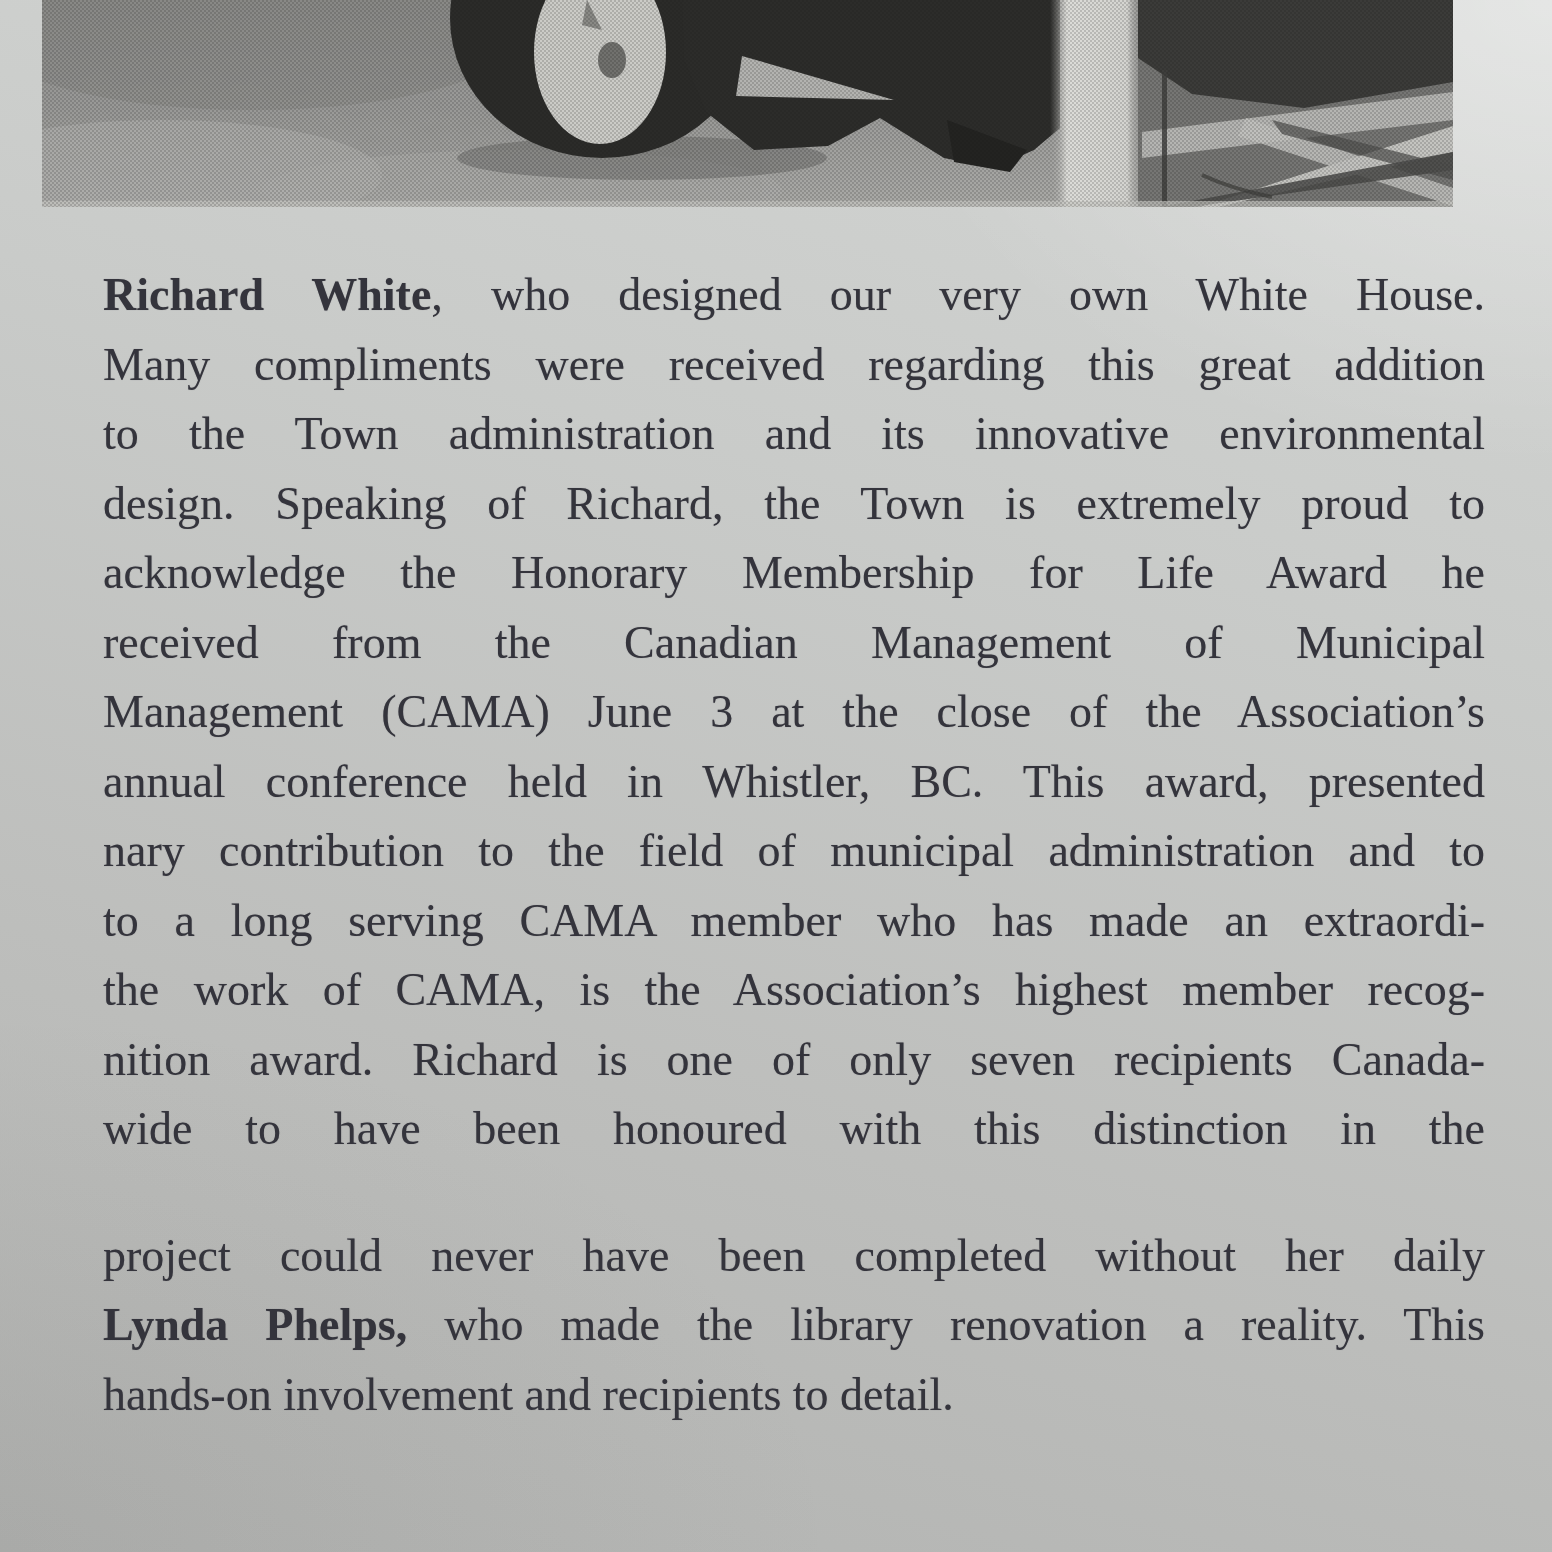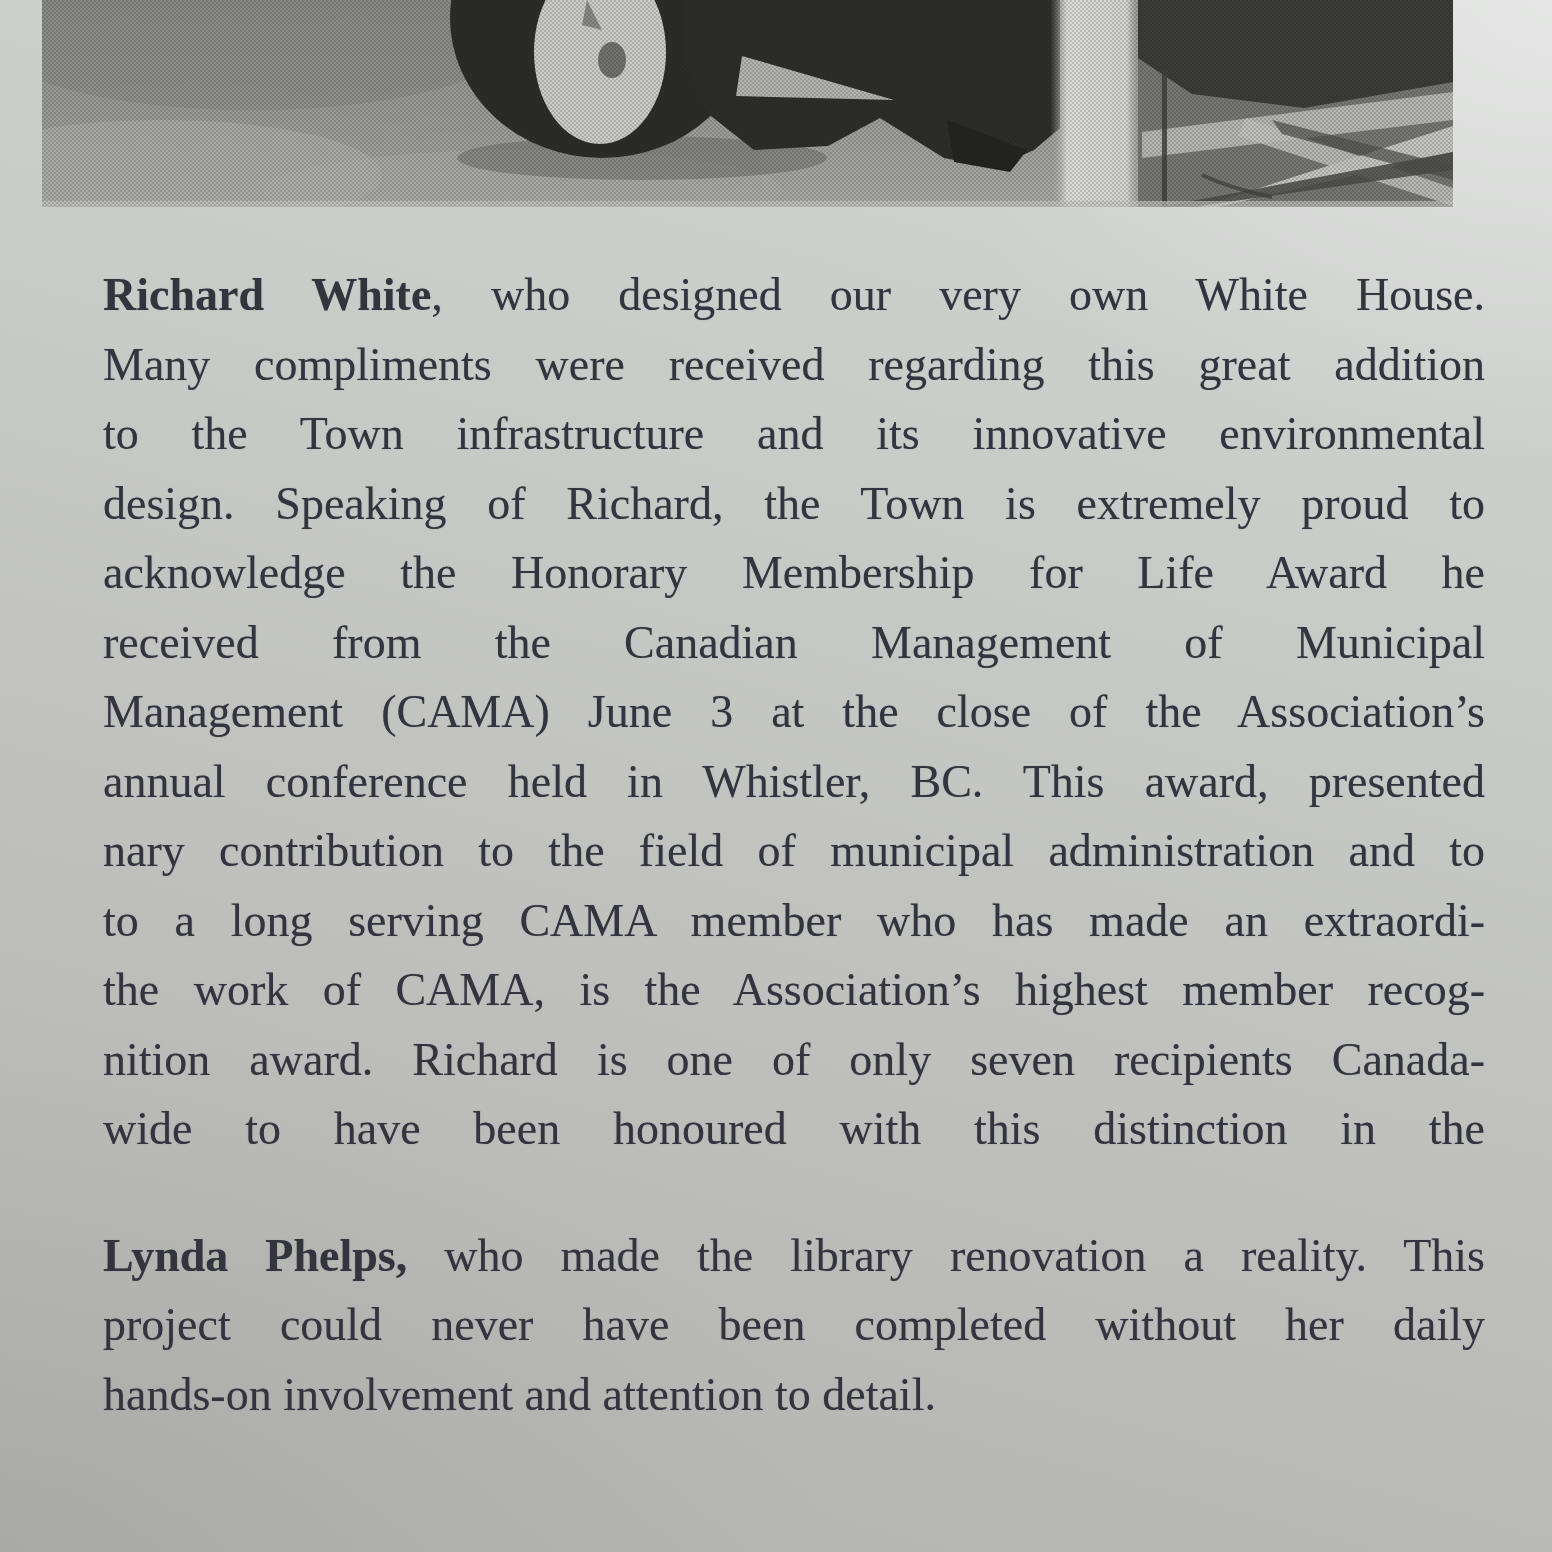--- a/index.html
+++ b/index.html
@@ -115,7 +115,7 @@
   <div class="para">
     <div class="line"><span class="lead">Richard White</span><span>, who designed our very own White House.</span></div>
     <div class="line">Many compliments were received regarding this great addition</div>
-    <div class="line">to the Town infrastructure and its innovative environmental</div>
+    <div class="line">to the Town administration and its innovative environmental</div>
     <div class="line">design. Speaking of Richard, the Town is extremely proud to</div>
     <div class="line">acknowledge the Honorary Membership for Life Award he</div>
     <div class="line">received from the Canadian Management of Municipal</div>

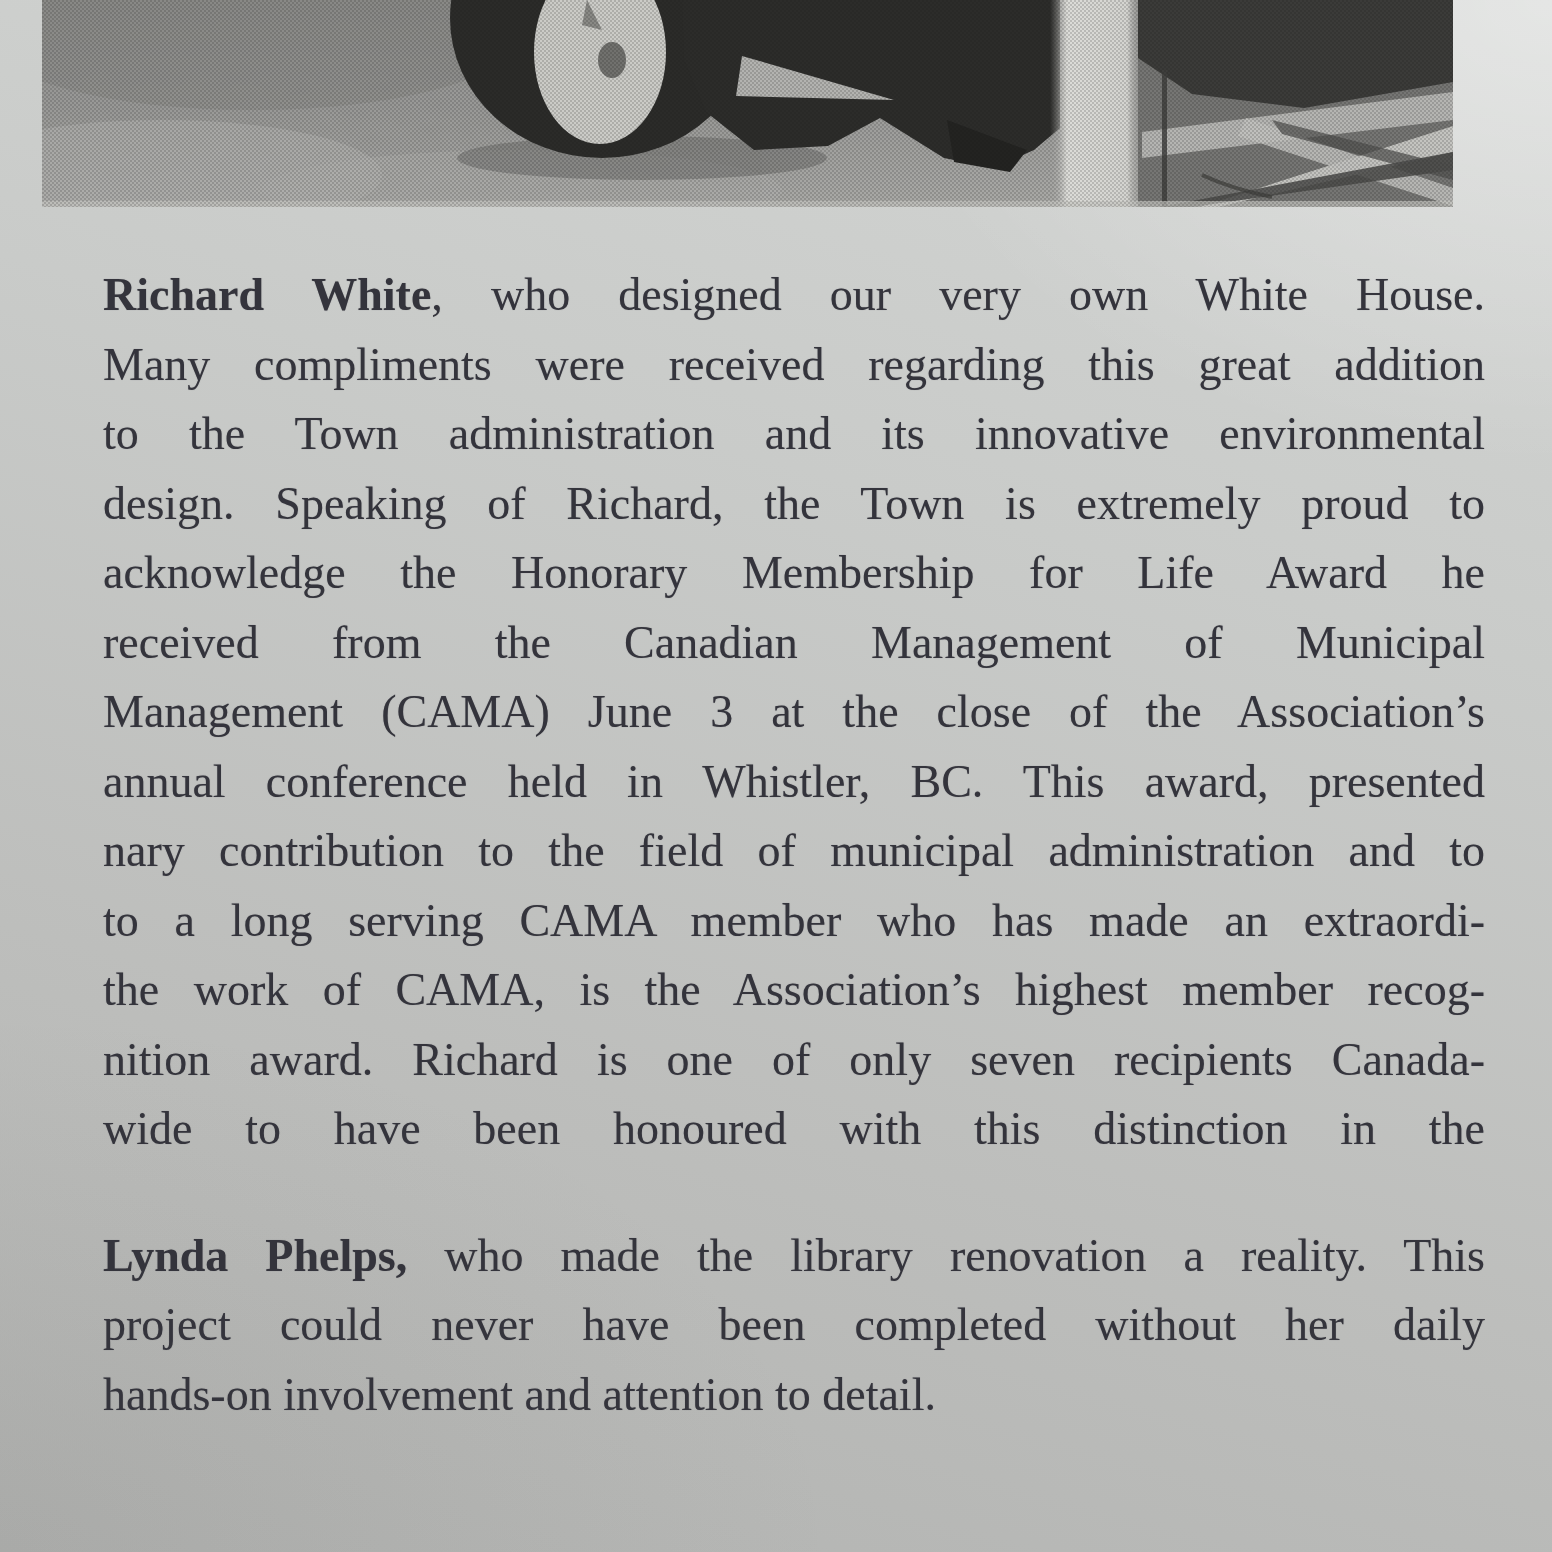--- a/index.html
+++ b/index.html
@@ -129,8 +129,8 @@
   </div>
 
   <div class="para">
+    <div class="line">project could never have been completed without her daily</div>
     <div class="line"><span class="lead">Lynda Phelps,</span><span> who made the library renovation a reality. This</span></div>
-    <div class="line">project could never have been completed without her daily</div>
     <div class="line last">hands-on involvement and attention to detail.</div>
   </div>
 </div>

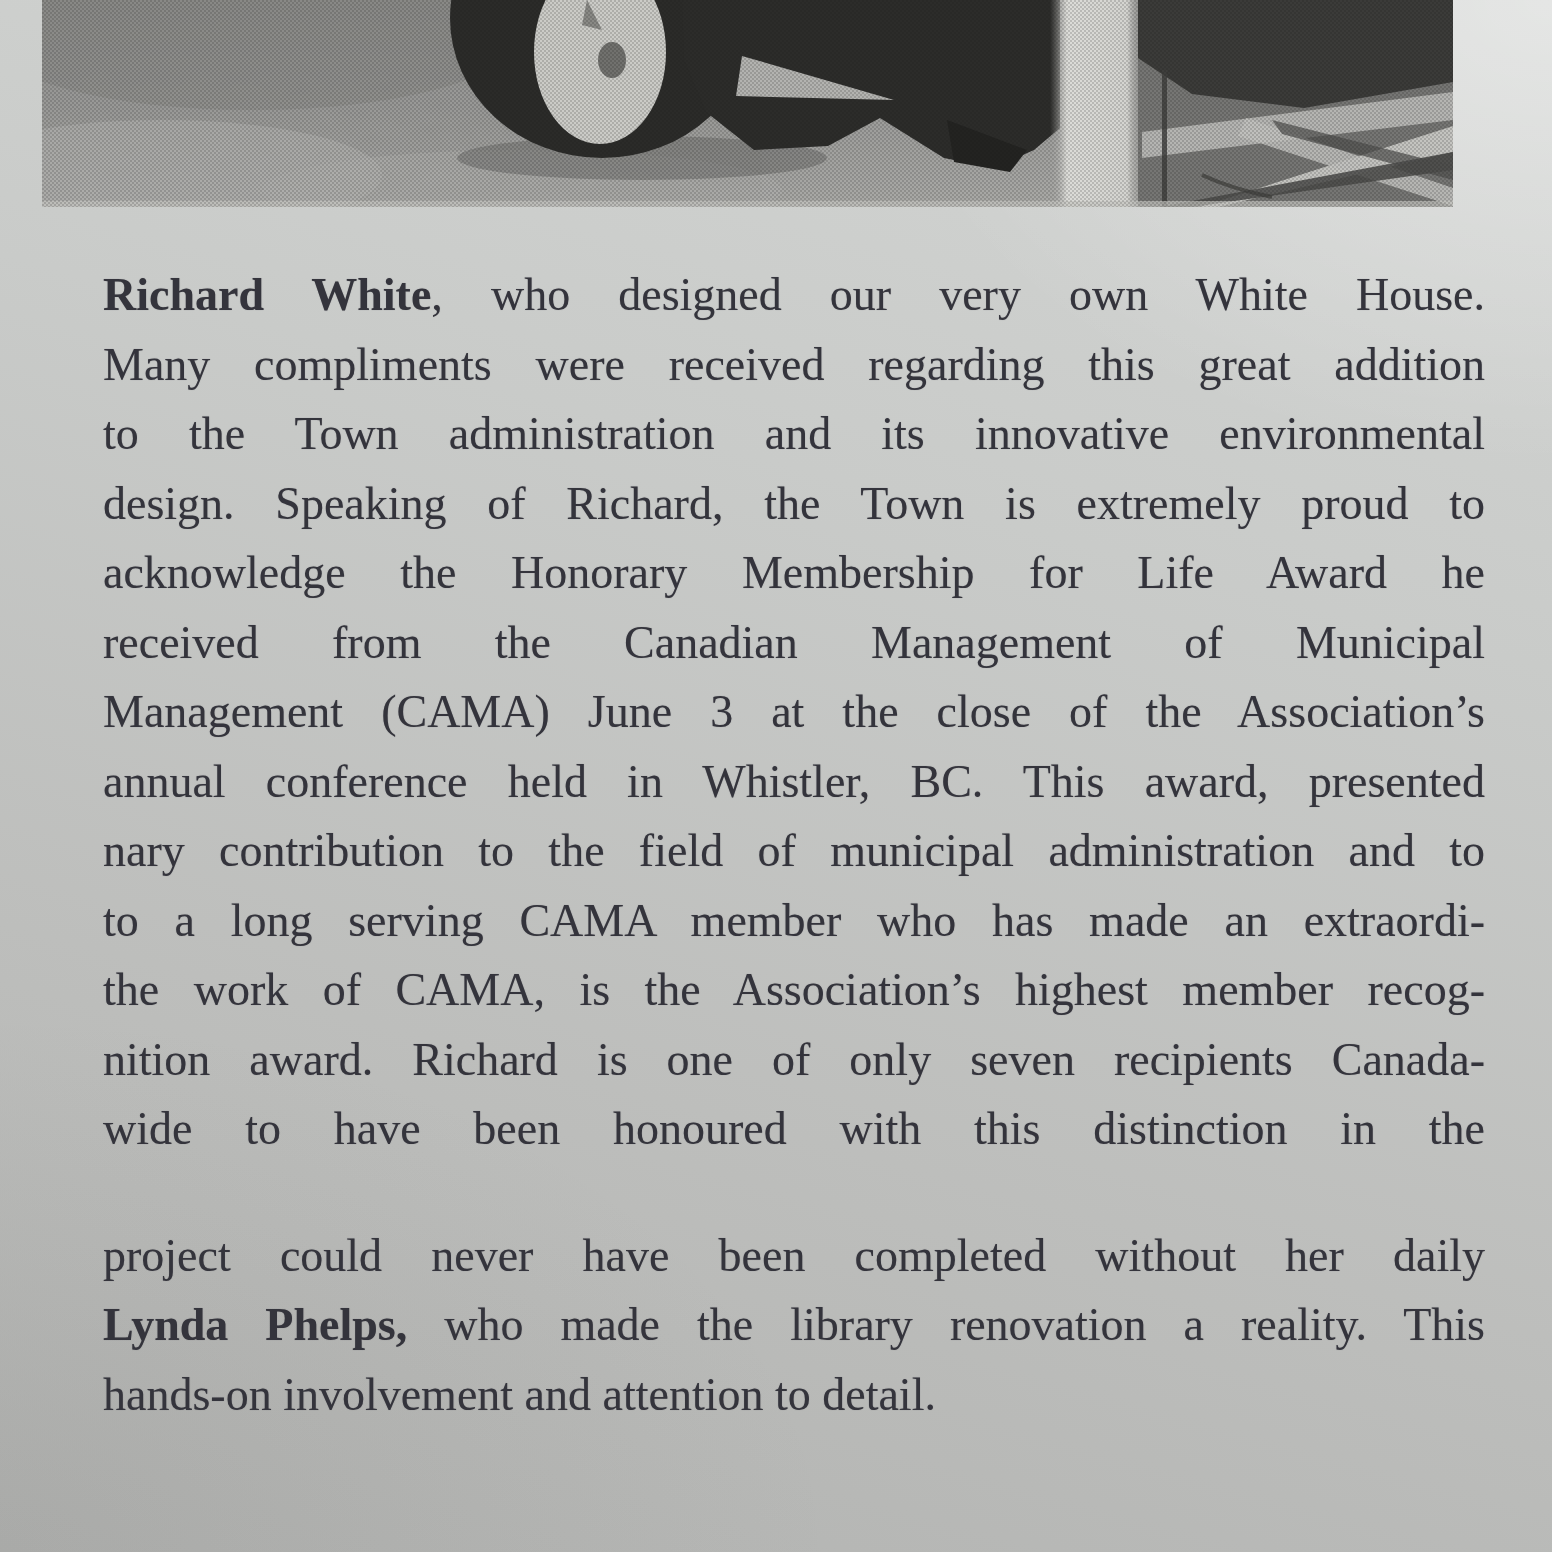--- a/index.html
+++ b/index.html
@@ -131,7 +131,7 @@
   <div class="para">
     <div class="line">project could never have been completed without her daily</div>
     <div class="line"><span class="lead">Lynda Phelps,</span><span> who made the library renovation a reality. This</span></div>
-    <div class="line last">hands-on involvement and attention to detail.</div>
+    <div class="line last">hands-on involvement and recipients to detail.</div>
   </div>
 </div>
 

